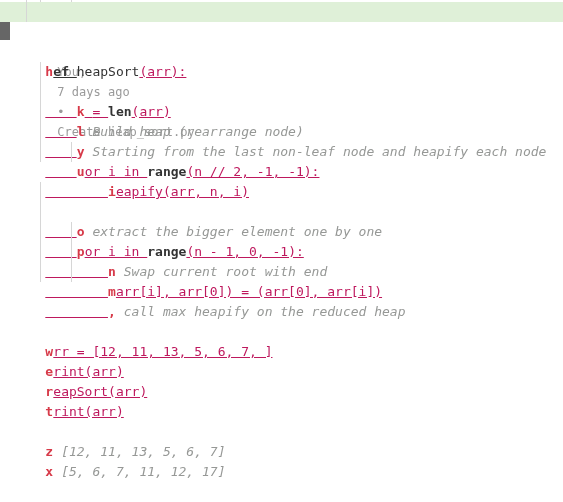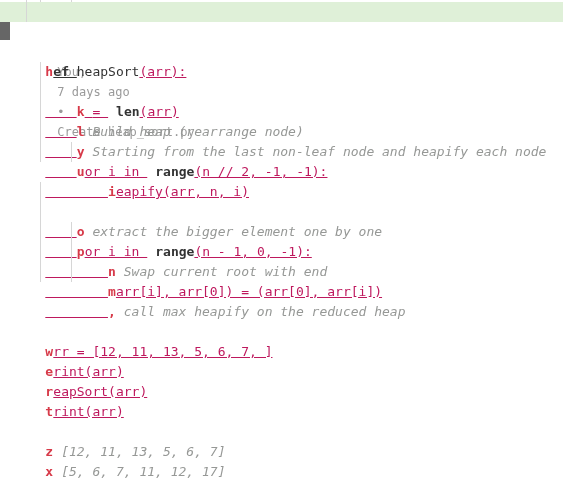--- a/index.html
+++ b/index.html
@@ -61,7 +61,7 @@
   }
   .kw { color: #333333; font-weight: bold; text-decoration: underline; }
   .fn { color: #333333; font-weight: normal; }
-  .builtin { color: #333333; font-weight: bold; margin-left: 8px; }
+  .builtin { color: #333333; font-weight: bold; }
   .comment { color: #969896; font-style: italic; }
   .normal { color: #be185d; text-decoration: underline; }
   .hl {

